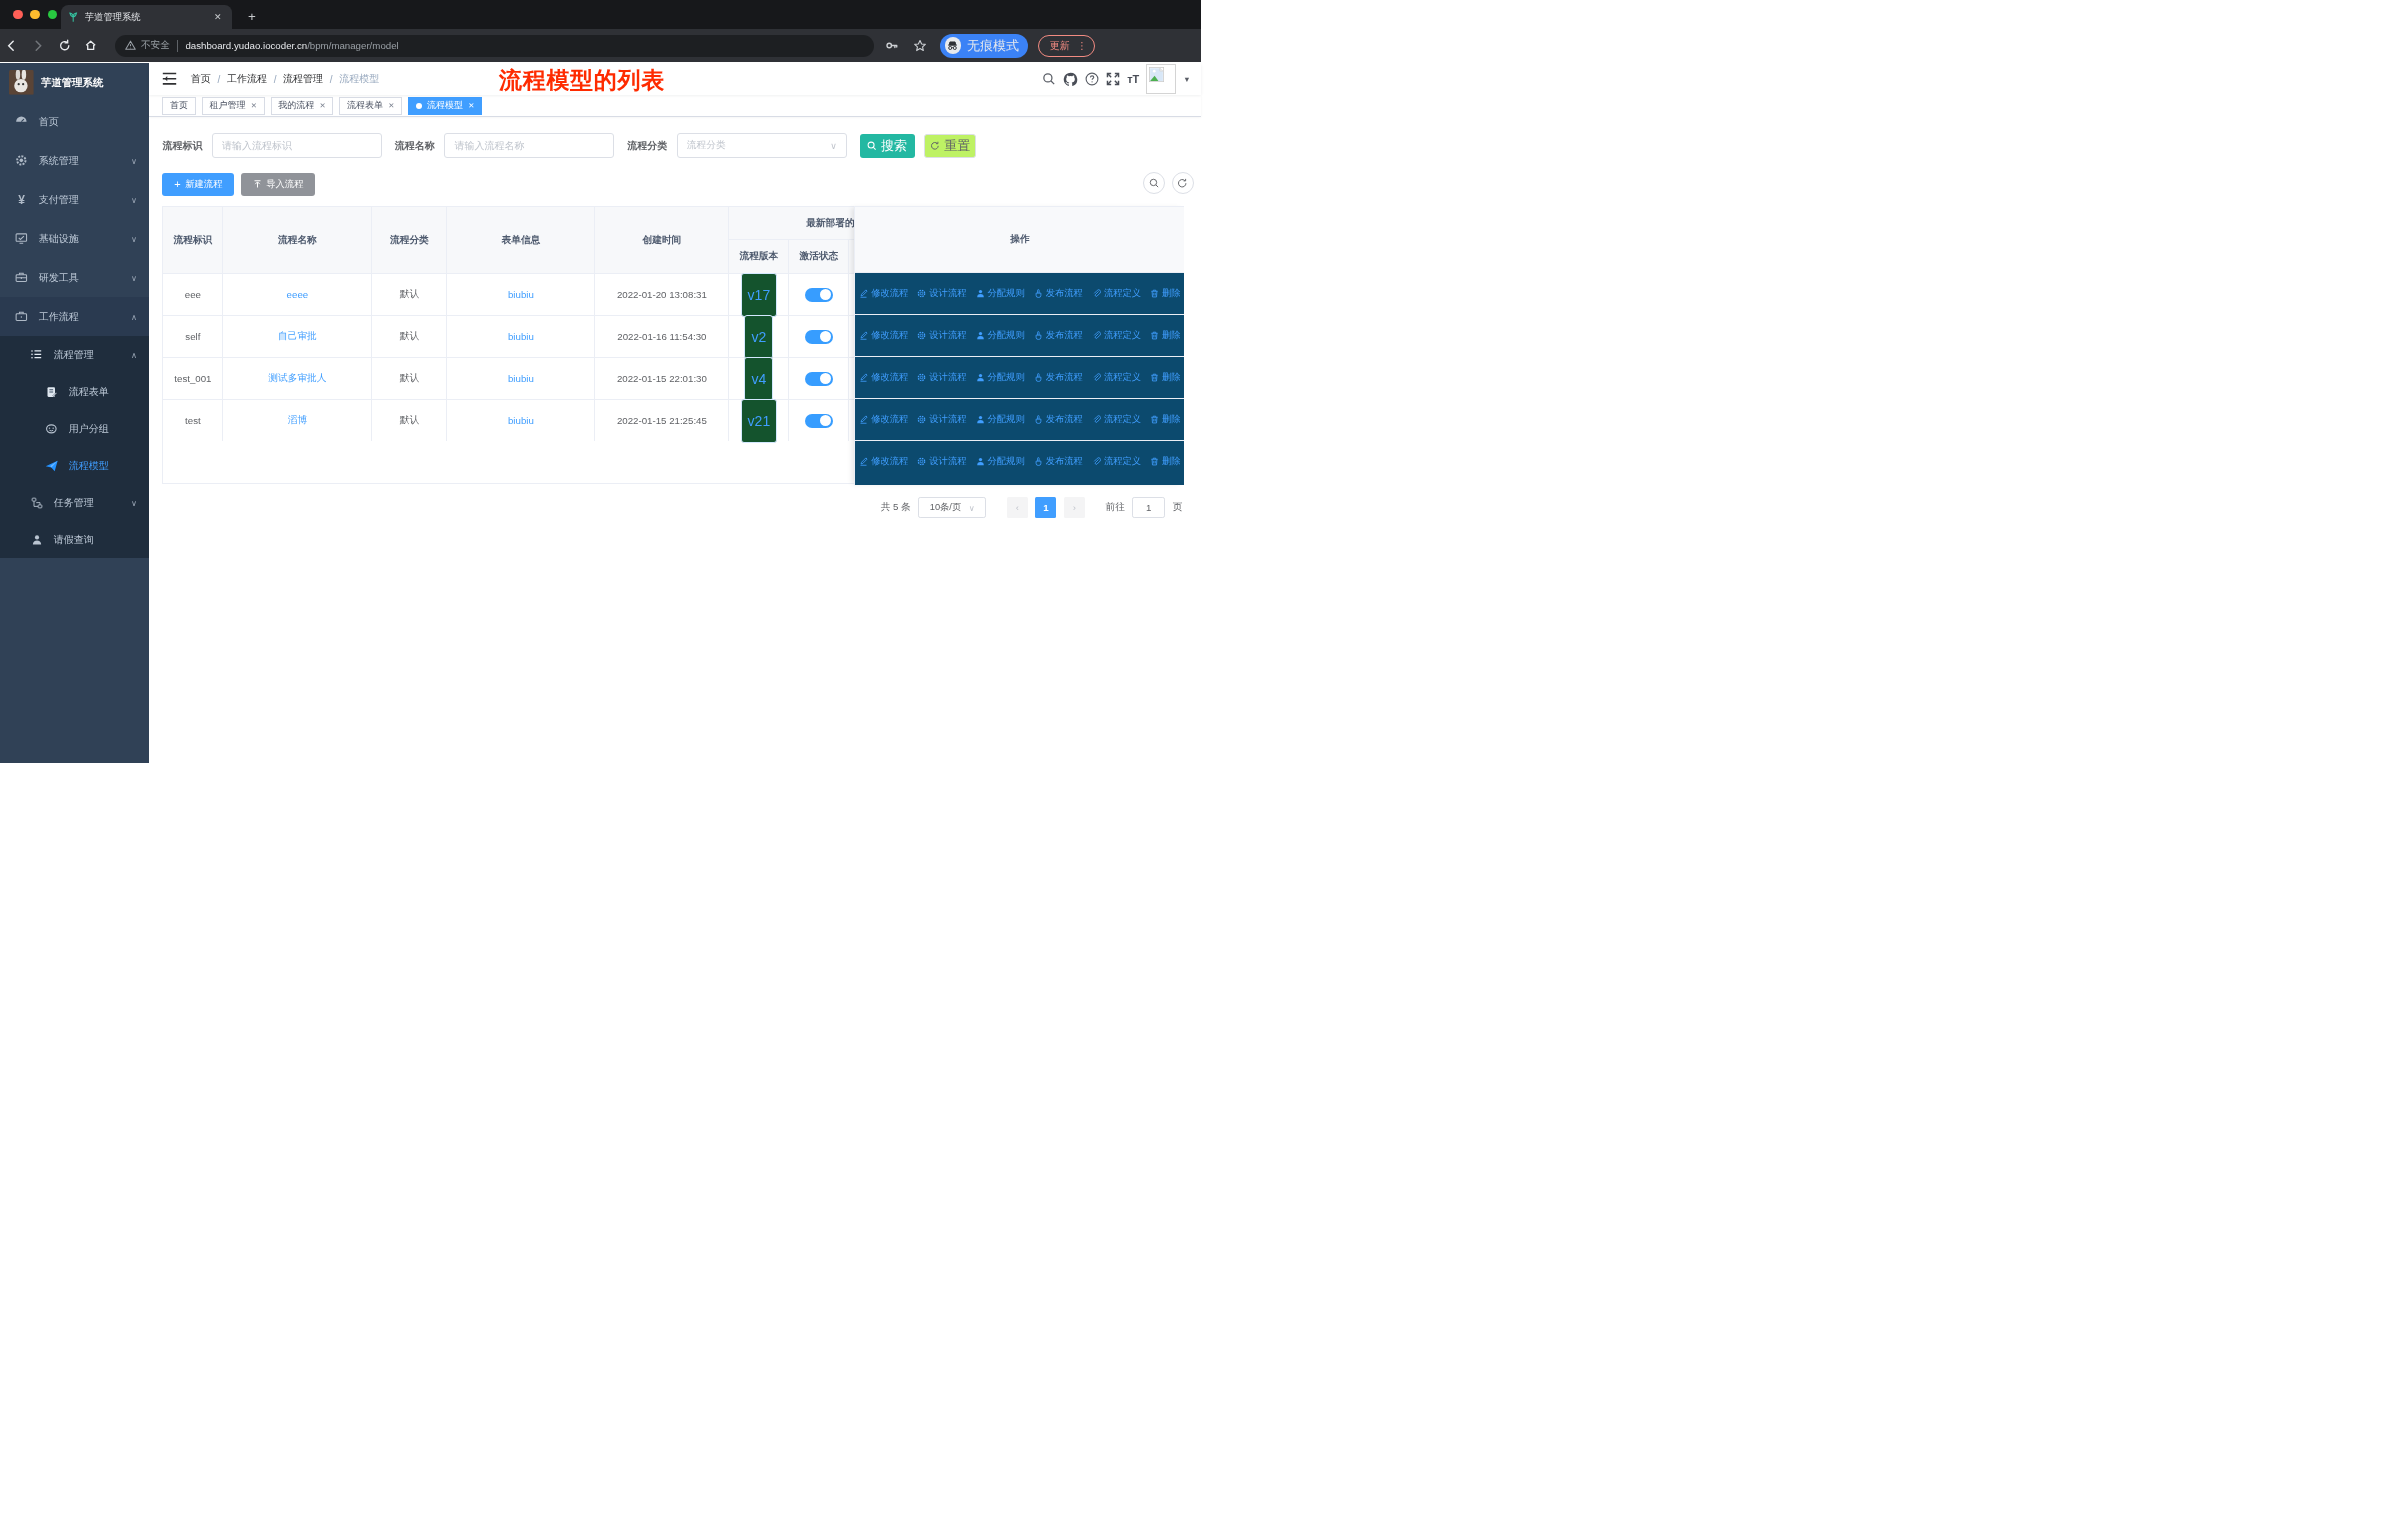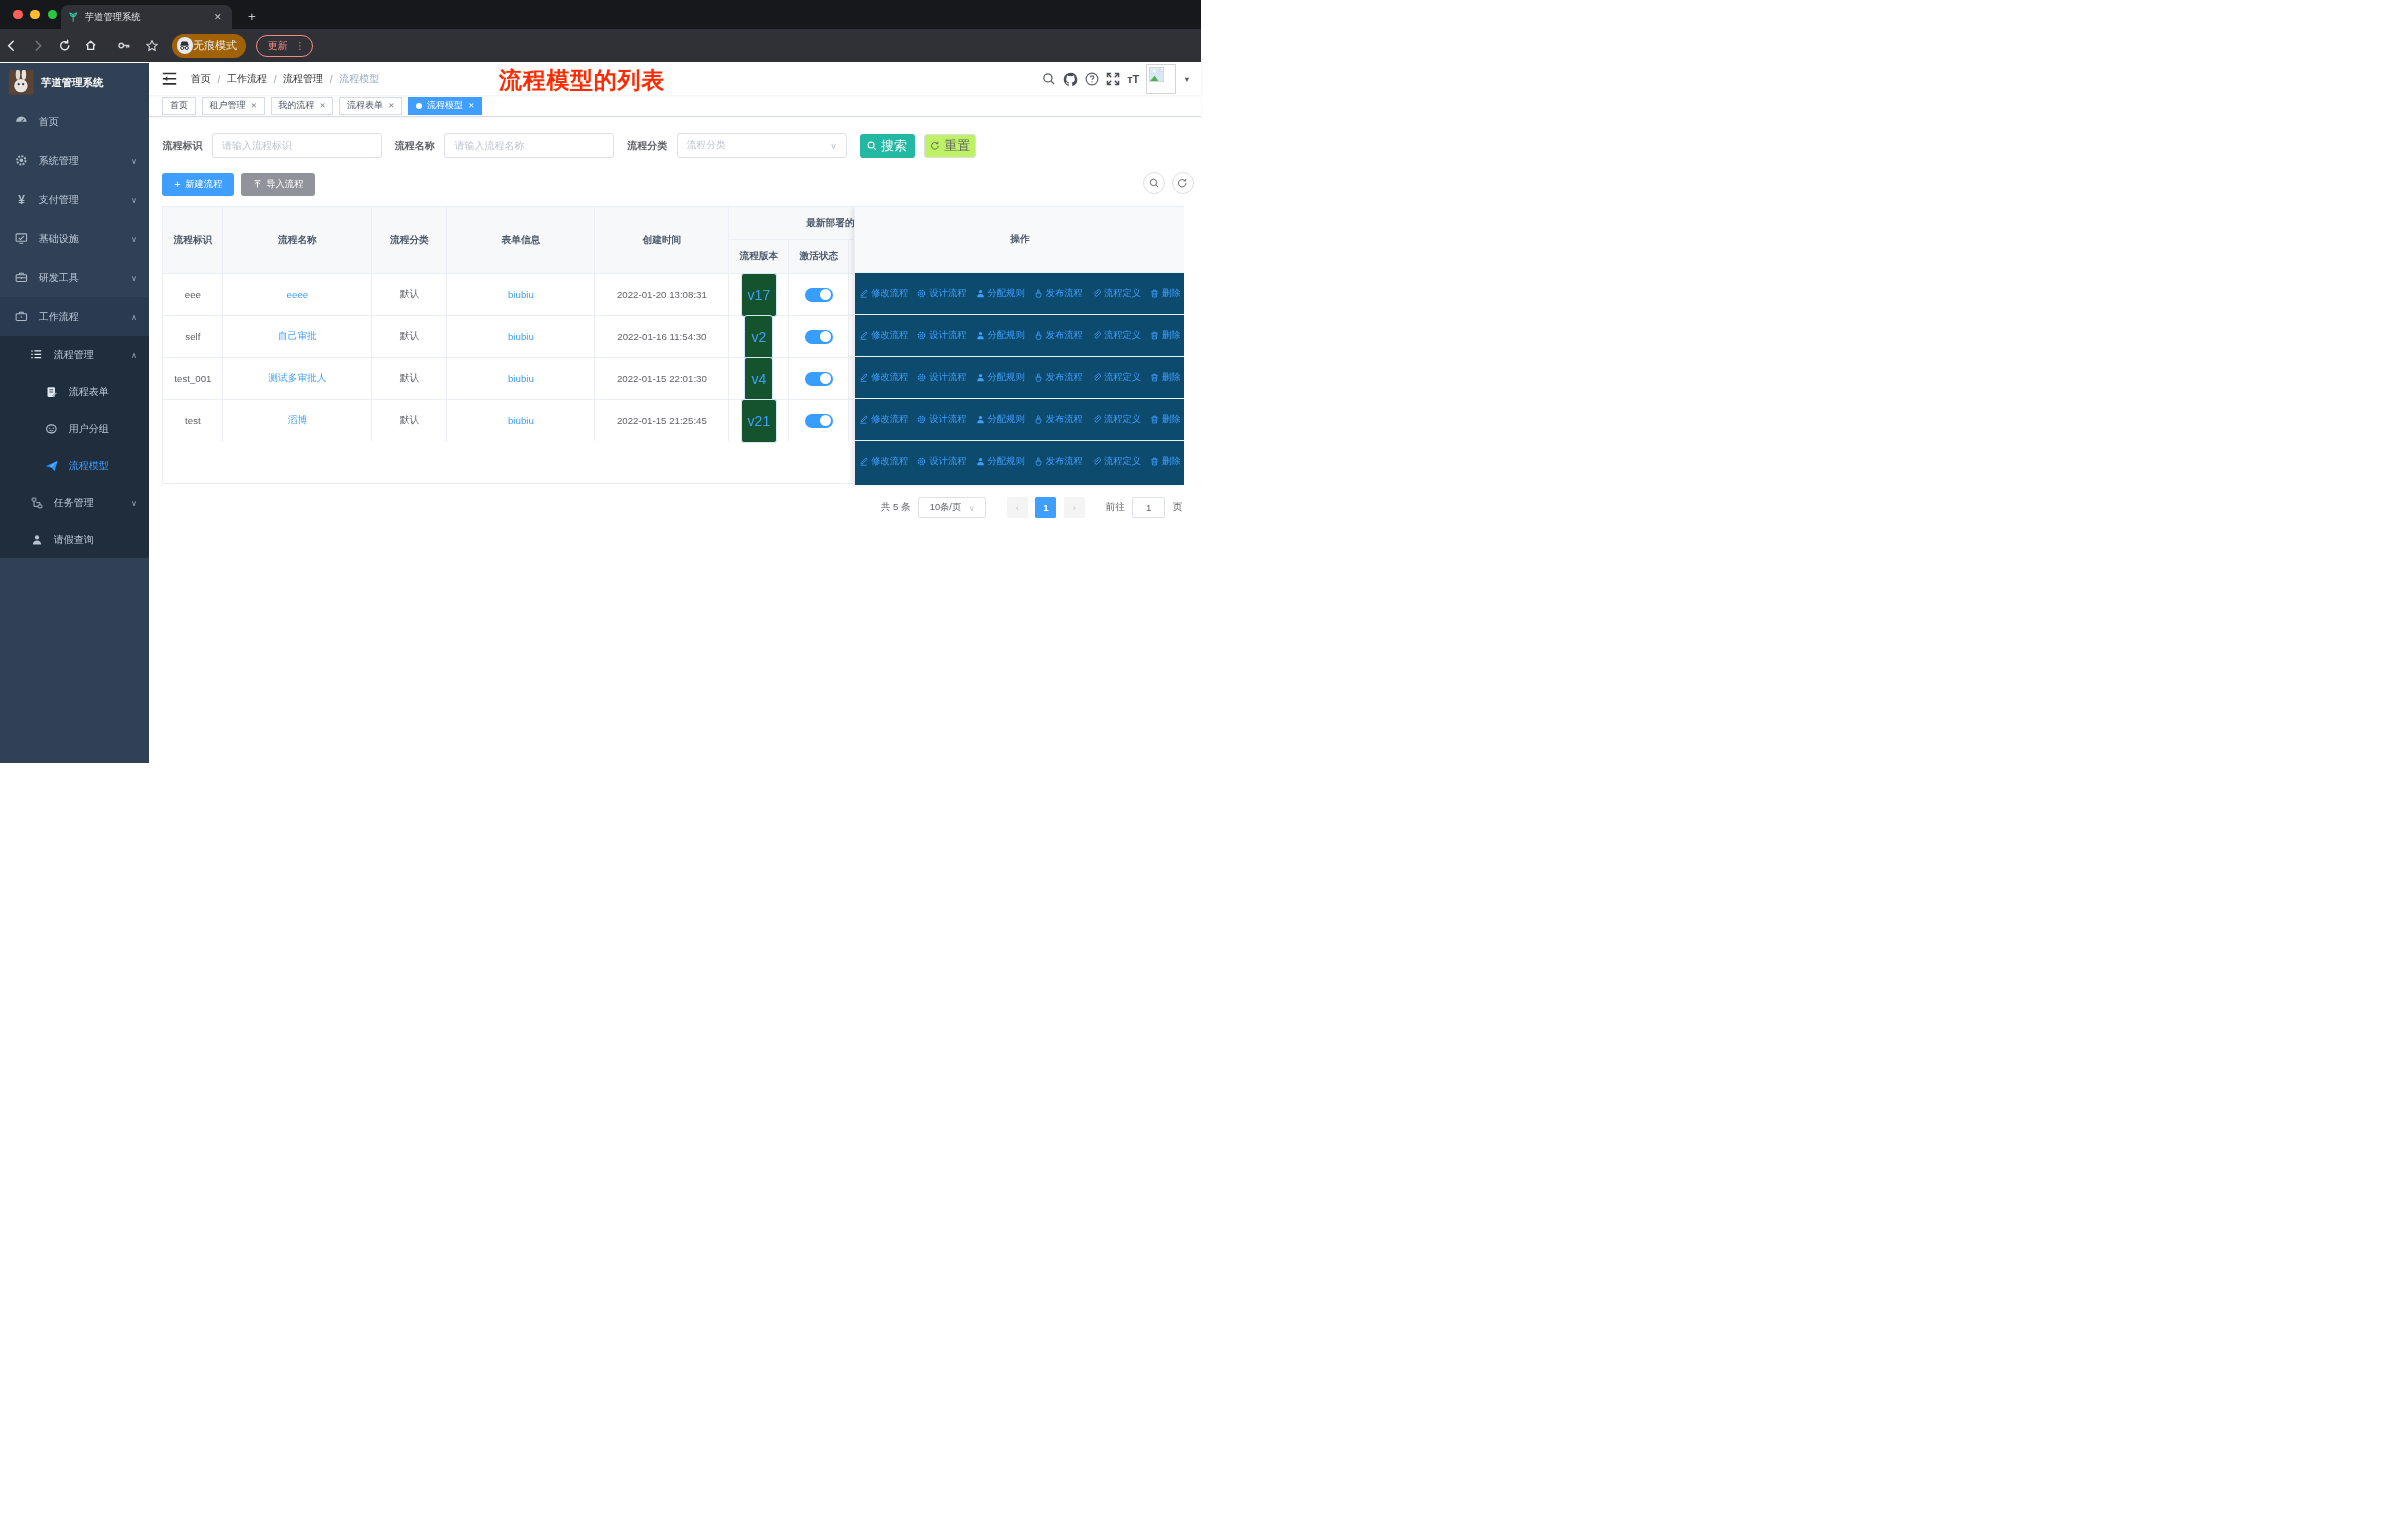--- a/index.html
+++ b/index.html
@@ -154,6 +154,18 @@
         <path d="M3 8.5L9 3l6 5.5M5 8v6h8V8" stroke="#e8eaed" stroke-width="1.8" fill="none" stroke-linejoin="round"></path>
       </svg>
     </span>
+  <div class="addr">
+    <span class="warn">
+      <svg width="11" height="10.4" viewBox="0 0 15 14">
+          <path d="M7.5 1.5L14 12.5H1z" stroke="#9aa0a6" stroke-width="1.4" fill="none" stroke-linejoin="round"></path>
+          <path d="M7.5 5.6v3M7.5 10.4v.9" stroke="#9aa0a6" stroke-width="1.4"></path>
+        </svg>
+      <span>不安全</span>
+    </span>
+    <span class="sep"></span>
+    <span class="host">dashboard.yudao.iocoder.cn</span>
+      <span class="path">/bpm/manager/model</span>
+  </div>
   <div class="tb-icons">
     <span>
       <svg width="15" height="15" viewBox="0 0 20 20">

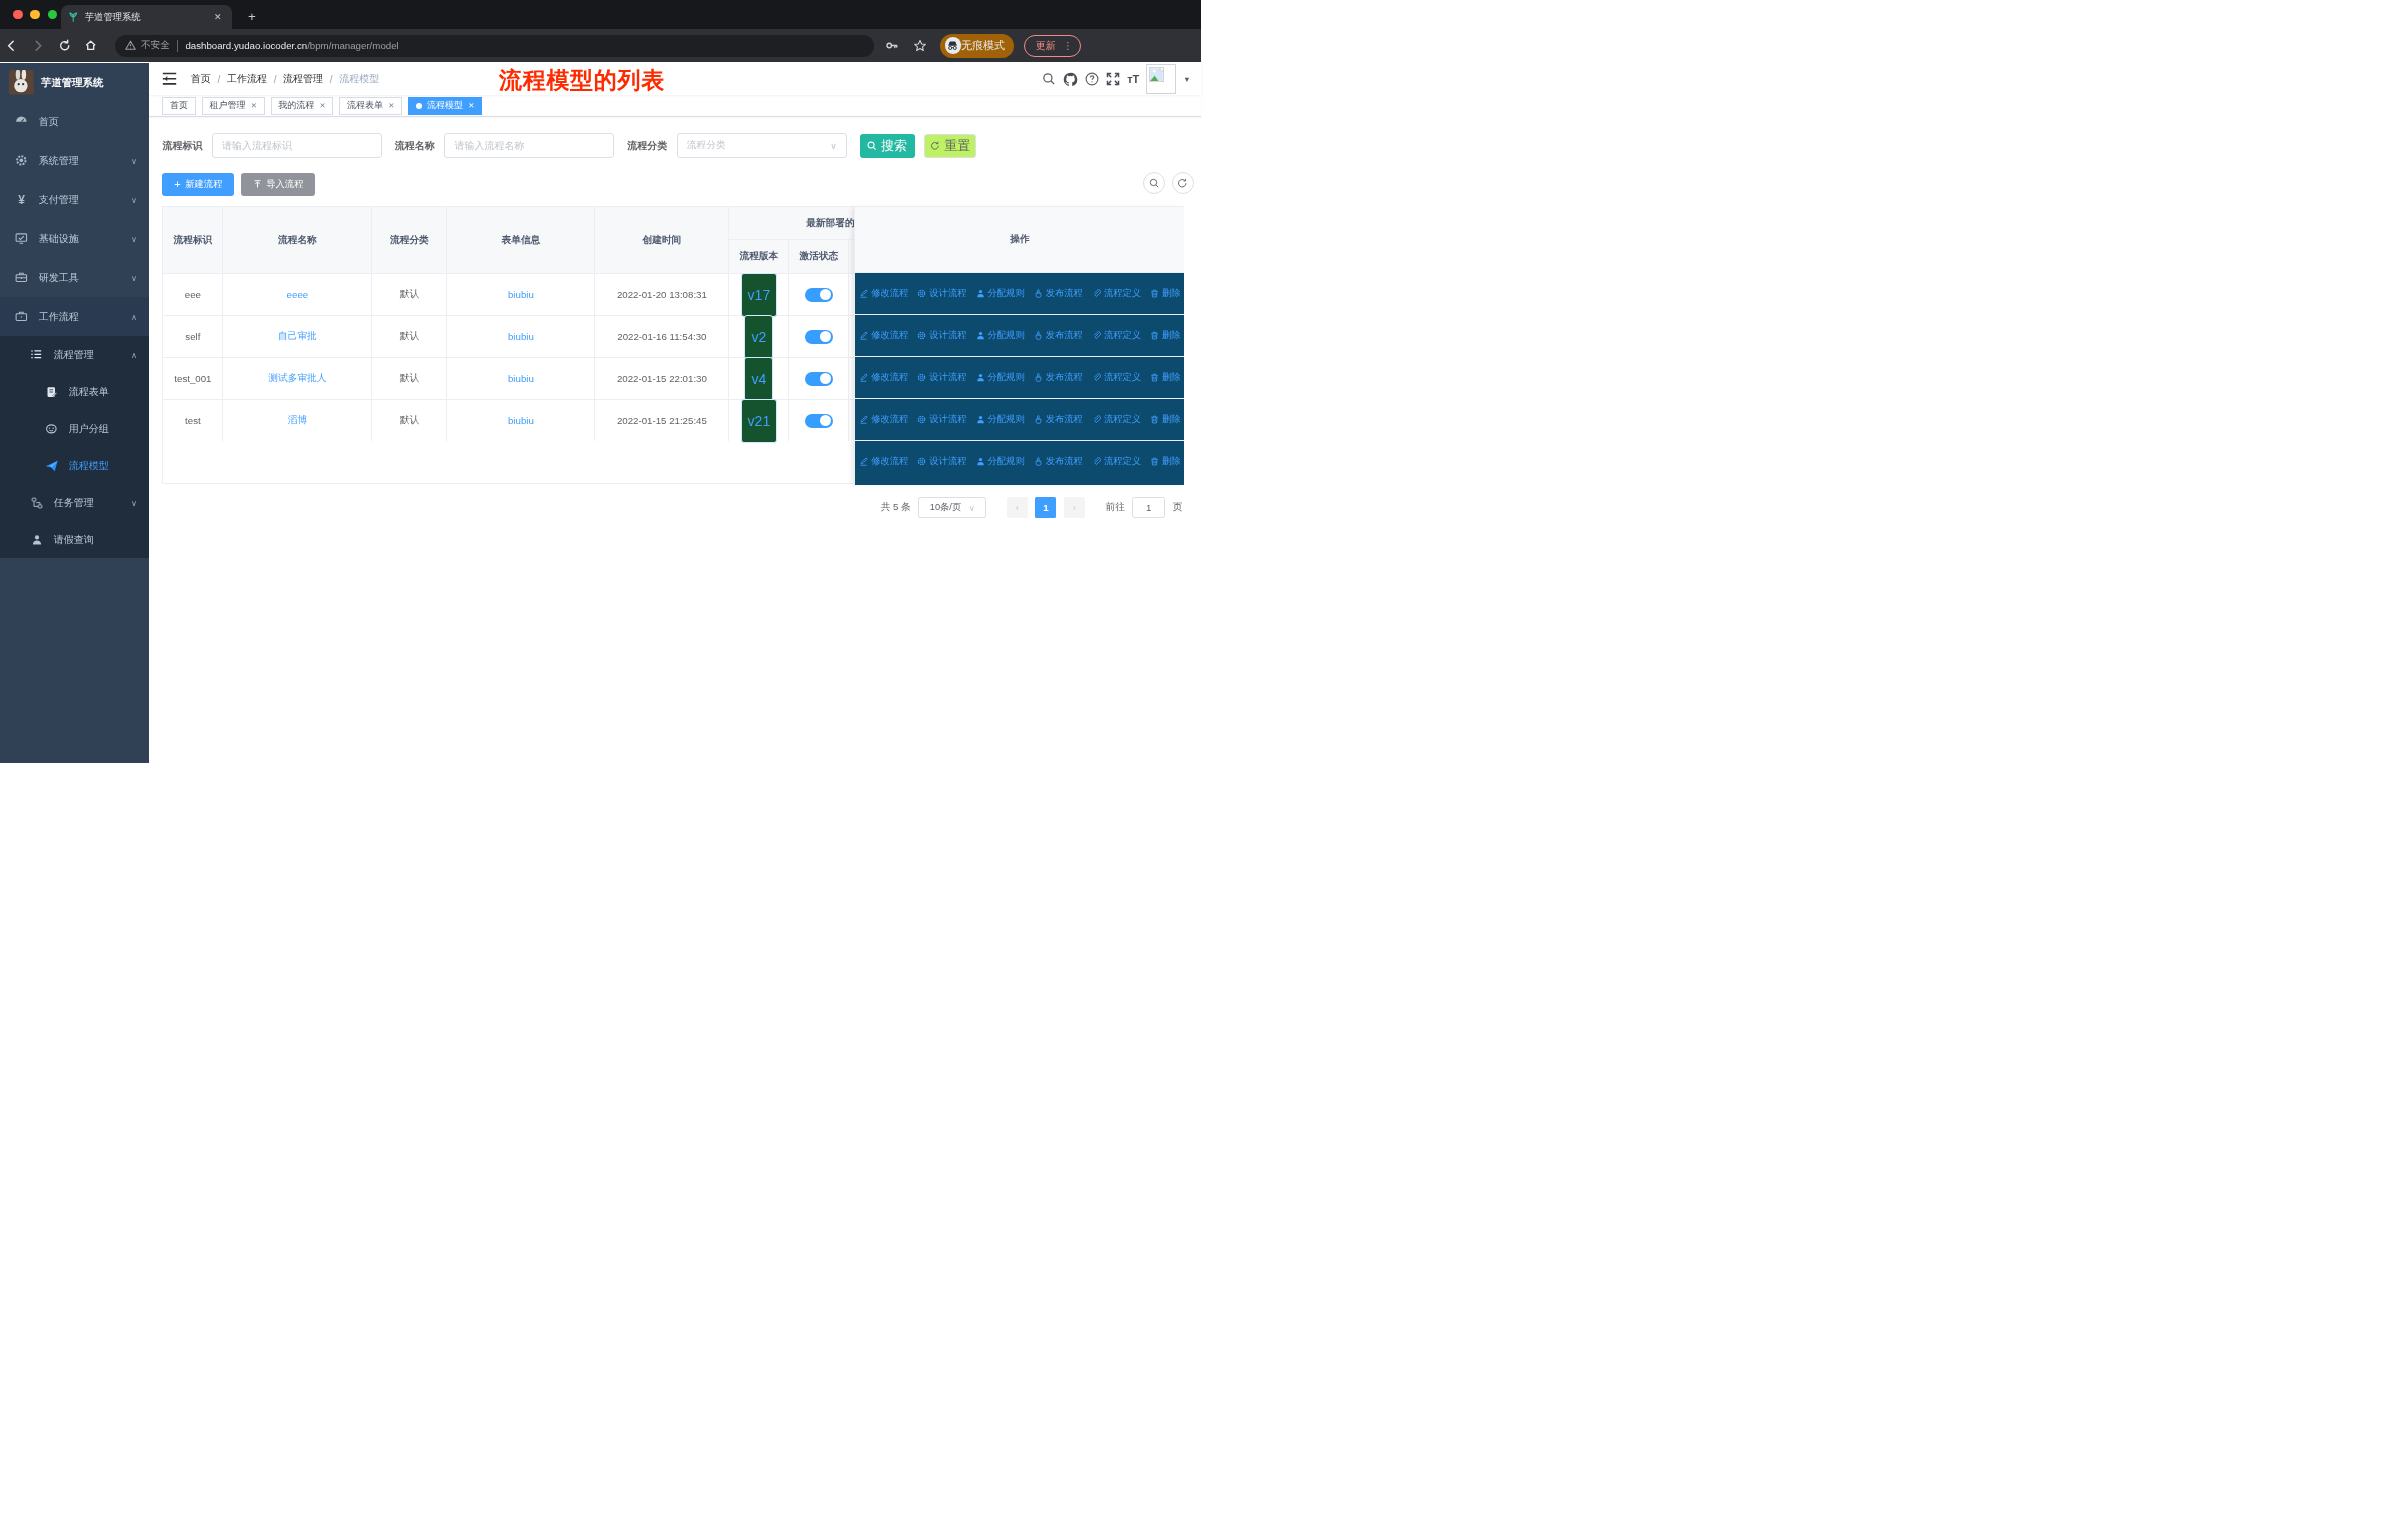--- a/index.html
+++ b/index.html
@@ -24,7 +24,7 @@
   .addr .host { color:#e8eaed; }
   .addr .path { color:#9aa0a6; }
   .tb-icons { display:flex; align-items:center; margin-left:10.4px; gap:13.4px; color:#cdd0d4; }
-  .incog { margin-left:13.4px; height:24px; background:#a16207; border-radius:12px; display:flex; align-items:center; padding:0 9px 0 4.5px; color:#e8eaed; font-size:11px; }
+  .incog { margin-left:13.4px; height:24px; background:#3b82f6; border-radius:12px; display:flex; align-items:center; gap:6px; padding:0 9px 0 4.5px; color:#e8eaed; font-size:13px; }
   .incog .face { width:16.4px; height:16.4px; border-radius:50%; background:#e8eaed; display:flex; align-items:center; justify-content:center; }
   .update { margin-left:10.4px; height:22px; border:1.1px solid #f28b82; border-radius:12px; color:#f28b82; font-size:10px; display:flex; align-items:center; gap:7.4px; padding:0 7.4px 0 10.4px; }
   .dots { letter-spacing:0; font-size:9.7px; }

